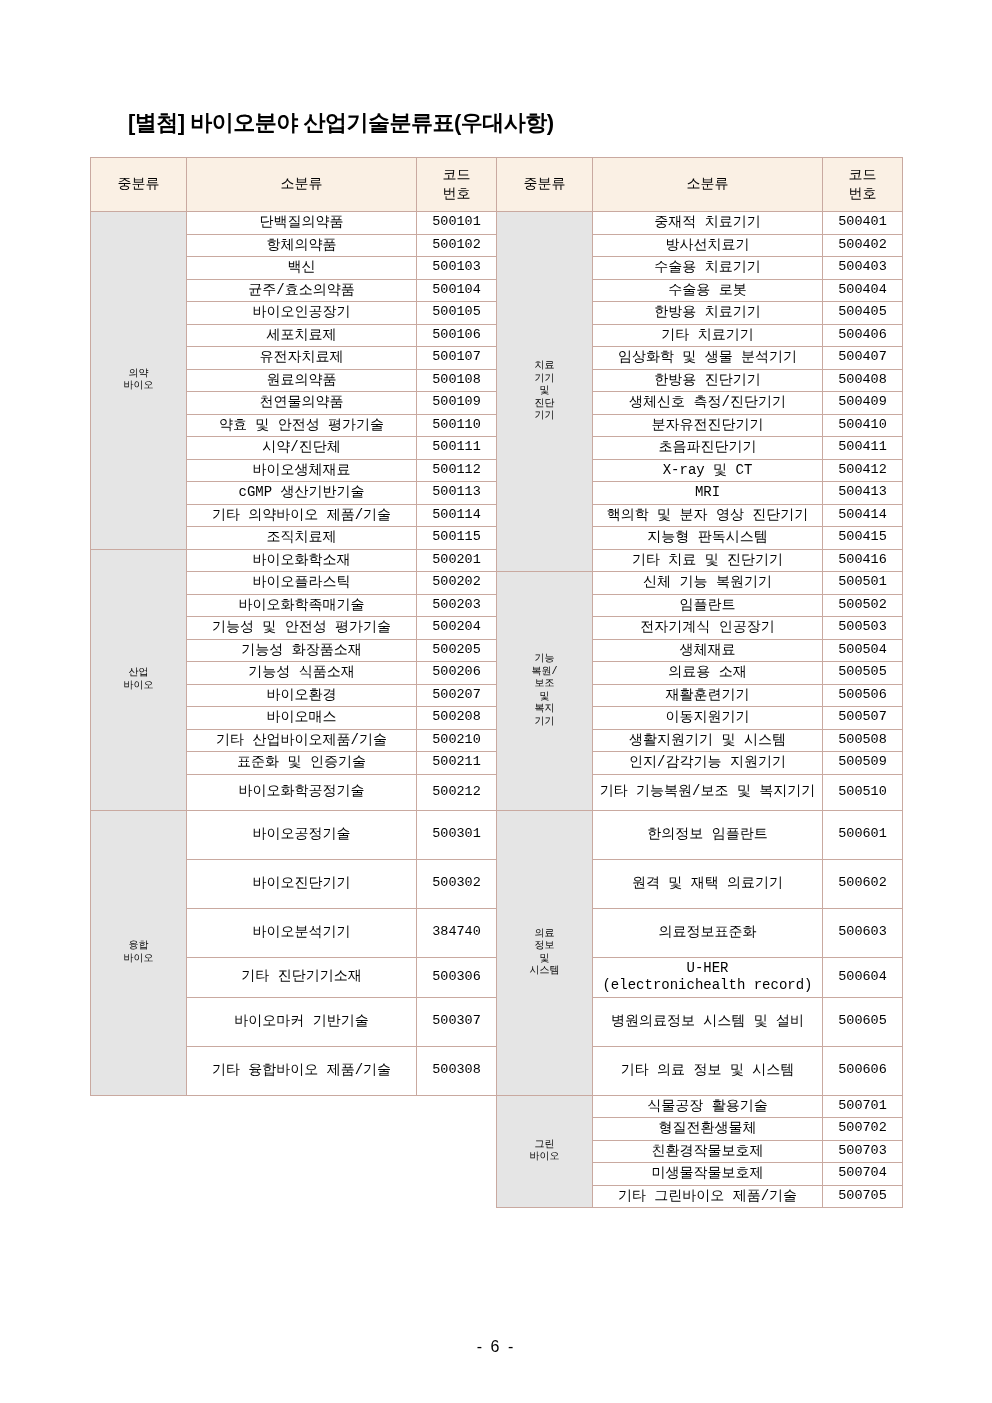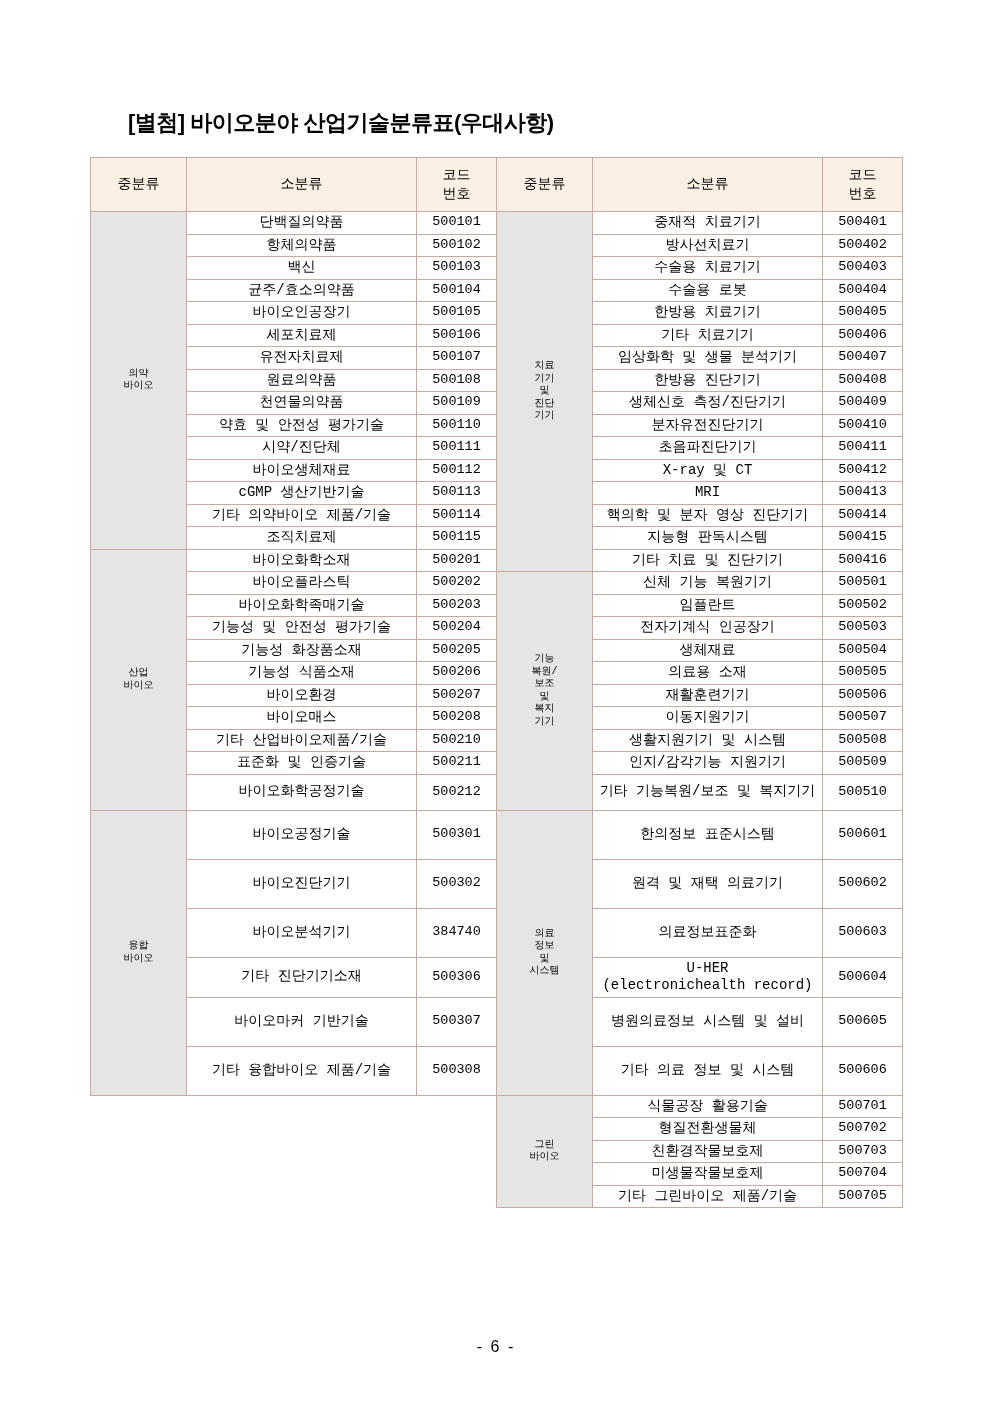--- a/index.html
+++ b/index.html
@@ -285,7 +285,7 @@
           <td class="sub">바이오공정기술</td>
           <td class="code">500301</td>
           <td class="midcat" rowspan="6">의료<br>정보<br>및<br>시스템</td>
-          <td class="sub">한의정보 표준시스템</td>
+          <td class="sub">한의정보 임플란트</td>
           <td class="code">500601</td>
         </tr>
         <tr style="height: 49px; margin-left: 33px;">

